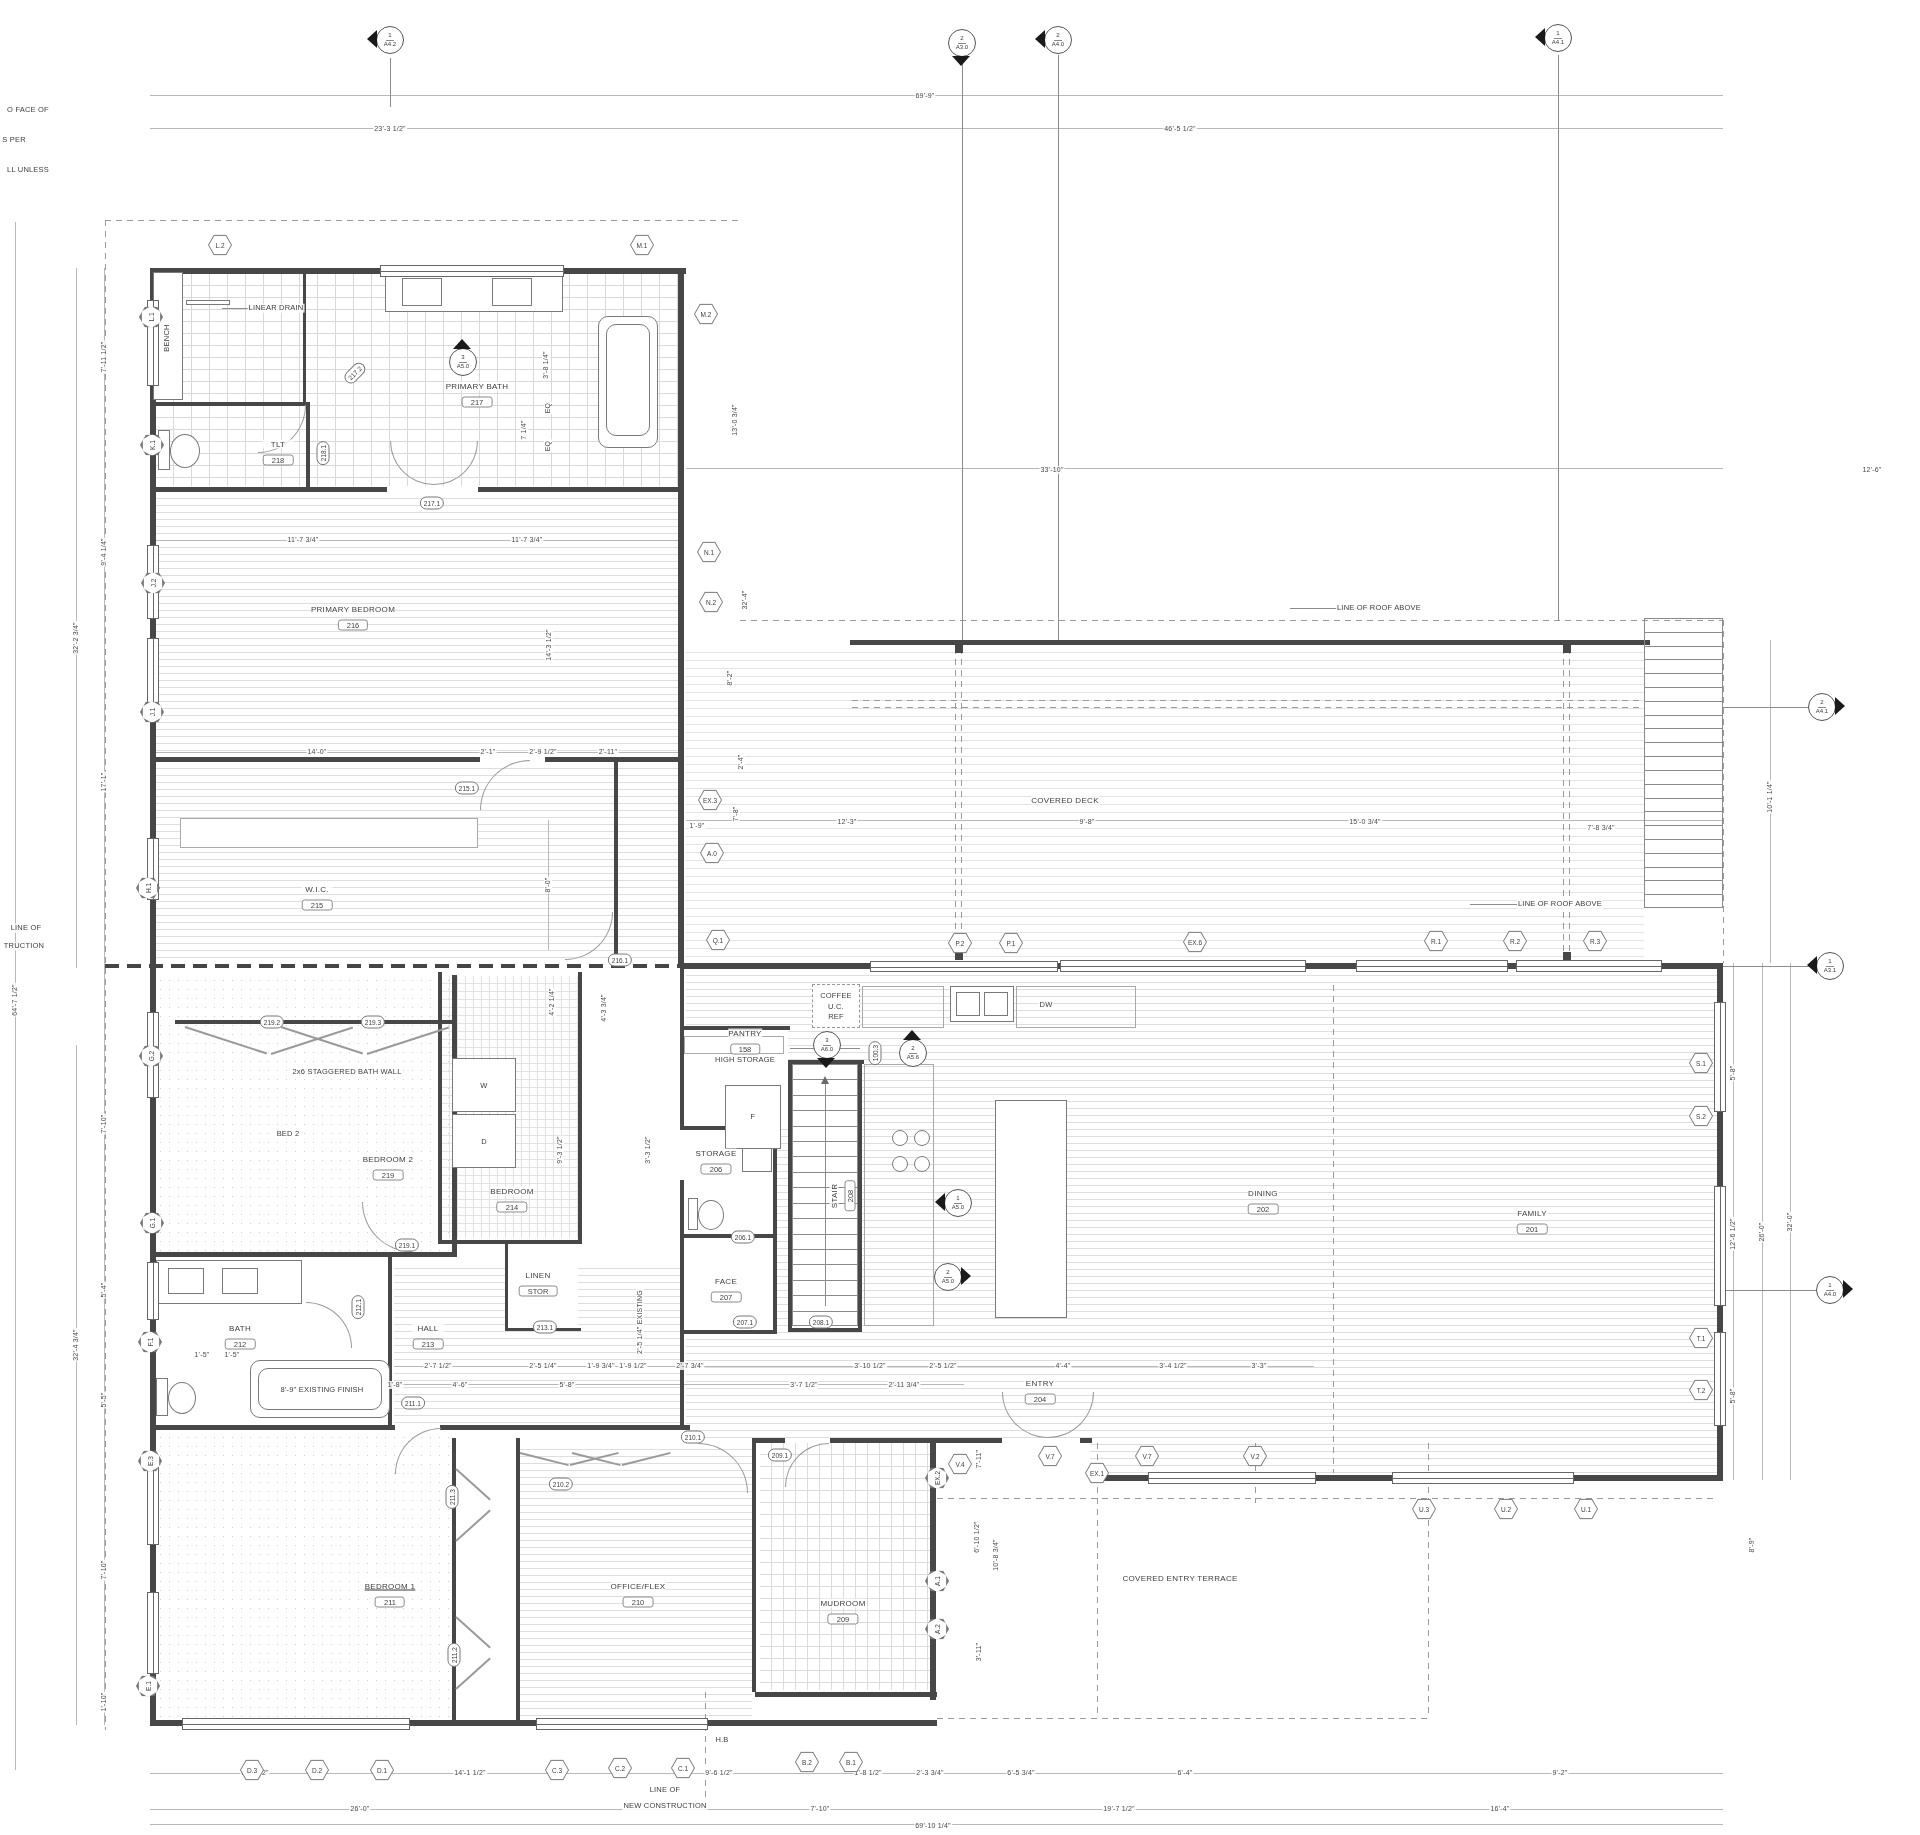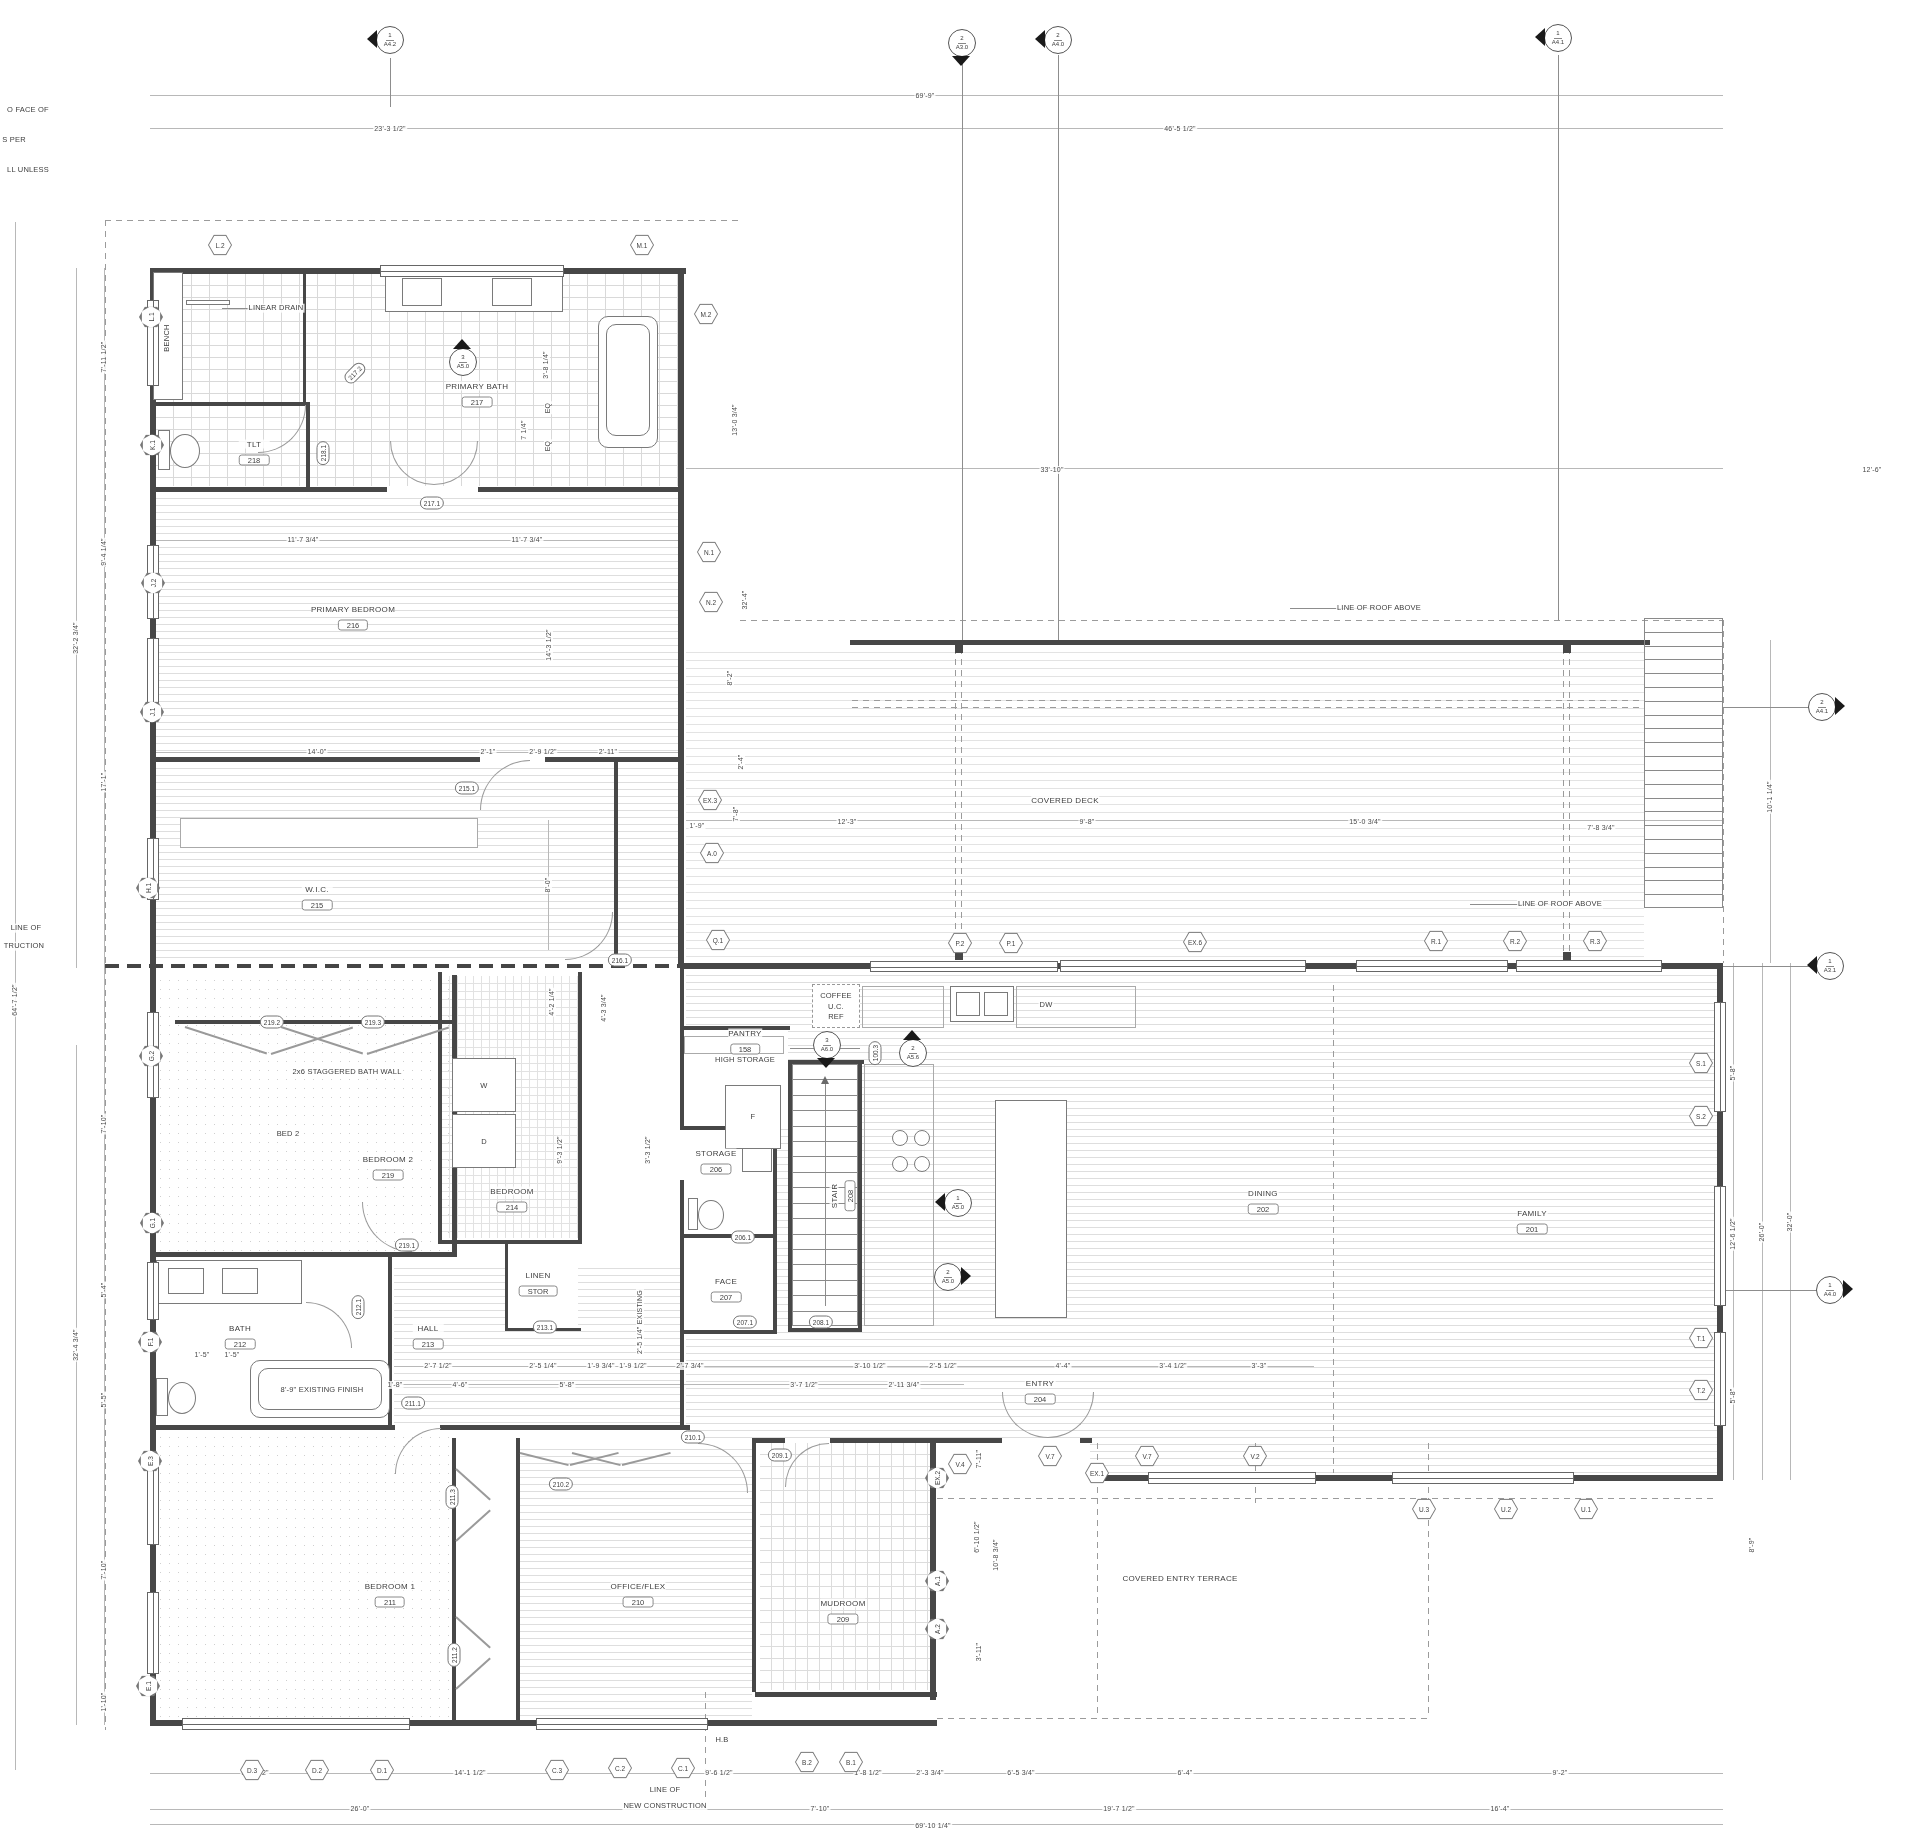--- a/index.html
+++ b/index.html
@@ -416,7 +416,7 @@
     <div class="txt dim" style="left: 1500px; top: 1809px;">16'-4"</div>
     <div class="txt dim" style="left: 933px; top: 1826px;">69'-10 1/4"</div>
     <div class="roomlbl" style="left: 477px; top: 395px;"><div class="rname">PRIMARY BATH</div><div class="rnum">217</div></div>
-    <div class="roomlbl" style="left: 254px; top: 453px;"><div class="rname">TLT</div><div class="rnum">218</div></div>
+    <div class="roomlbl" style="left: 278px; top: 453px;"><div class="rname">TLT</div><div class="rnum">218</div></div>
     <div class="roomlbl" style="left: 353px; top: 618px;"><div class="rname">PRIMARY BEDROOM</div><div class="rnum">216</div></div>
     <div class="roomlbl" style="left: 317px; top: 898px;"><div class="rname">W.I.C.</div><div class="rnum">215</div></div>
     <div class="roomlbl" style="left: 1065px; top: 800px;">

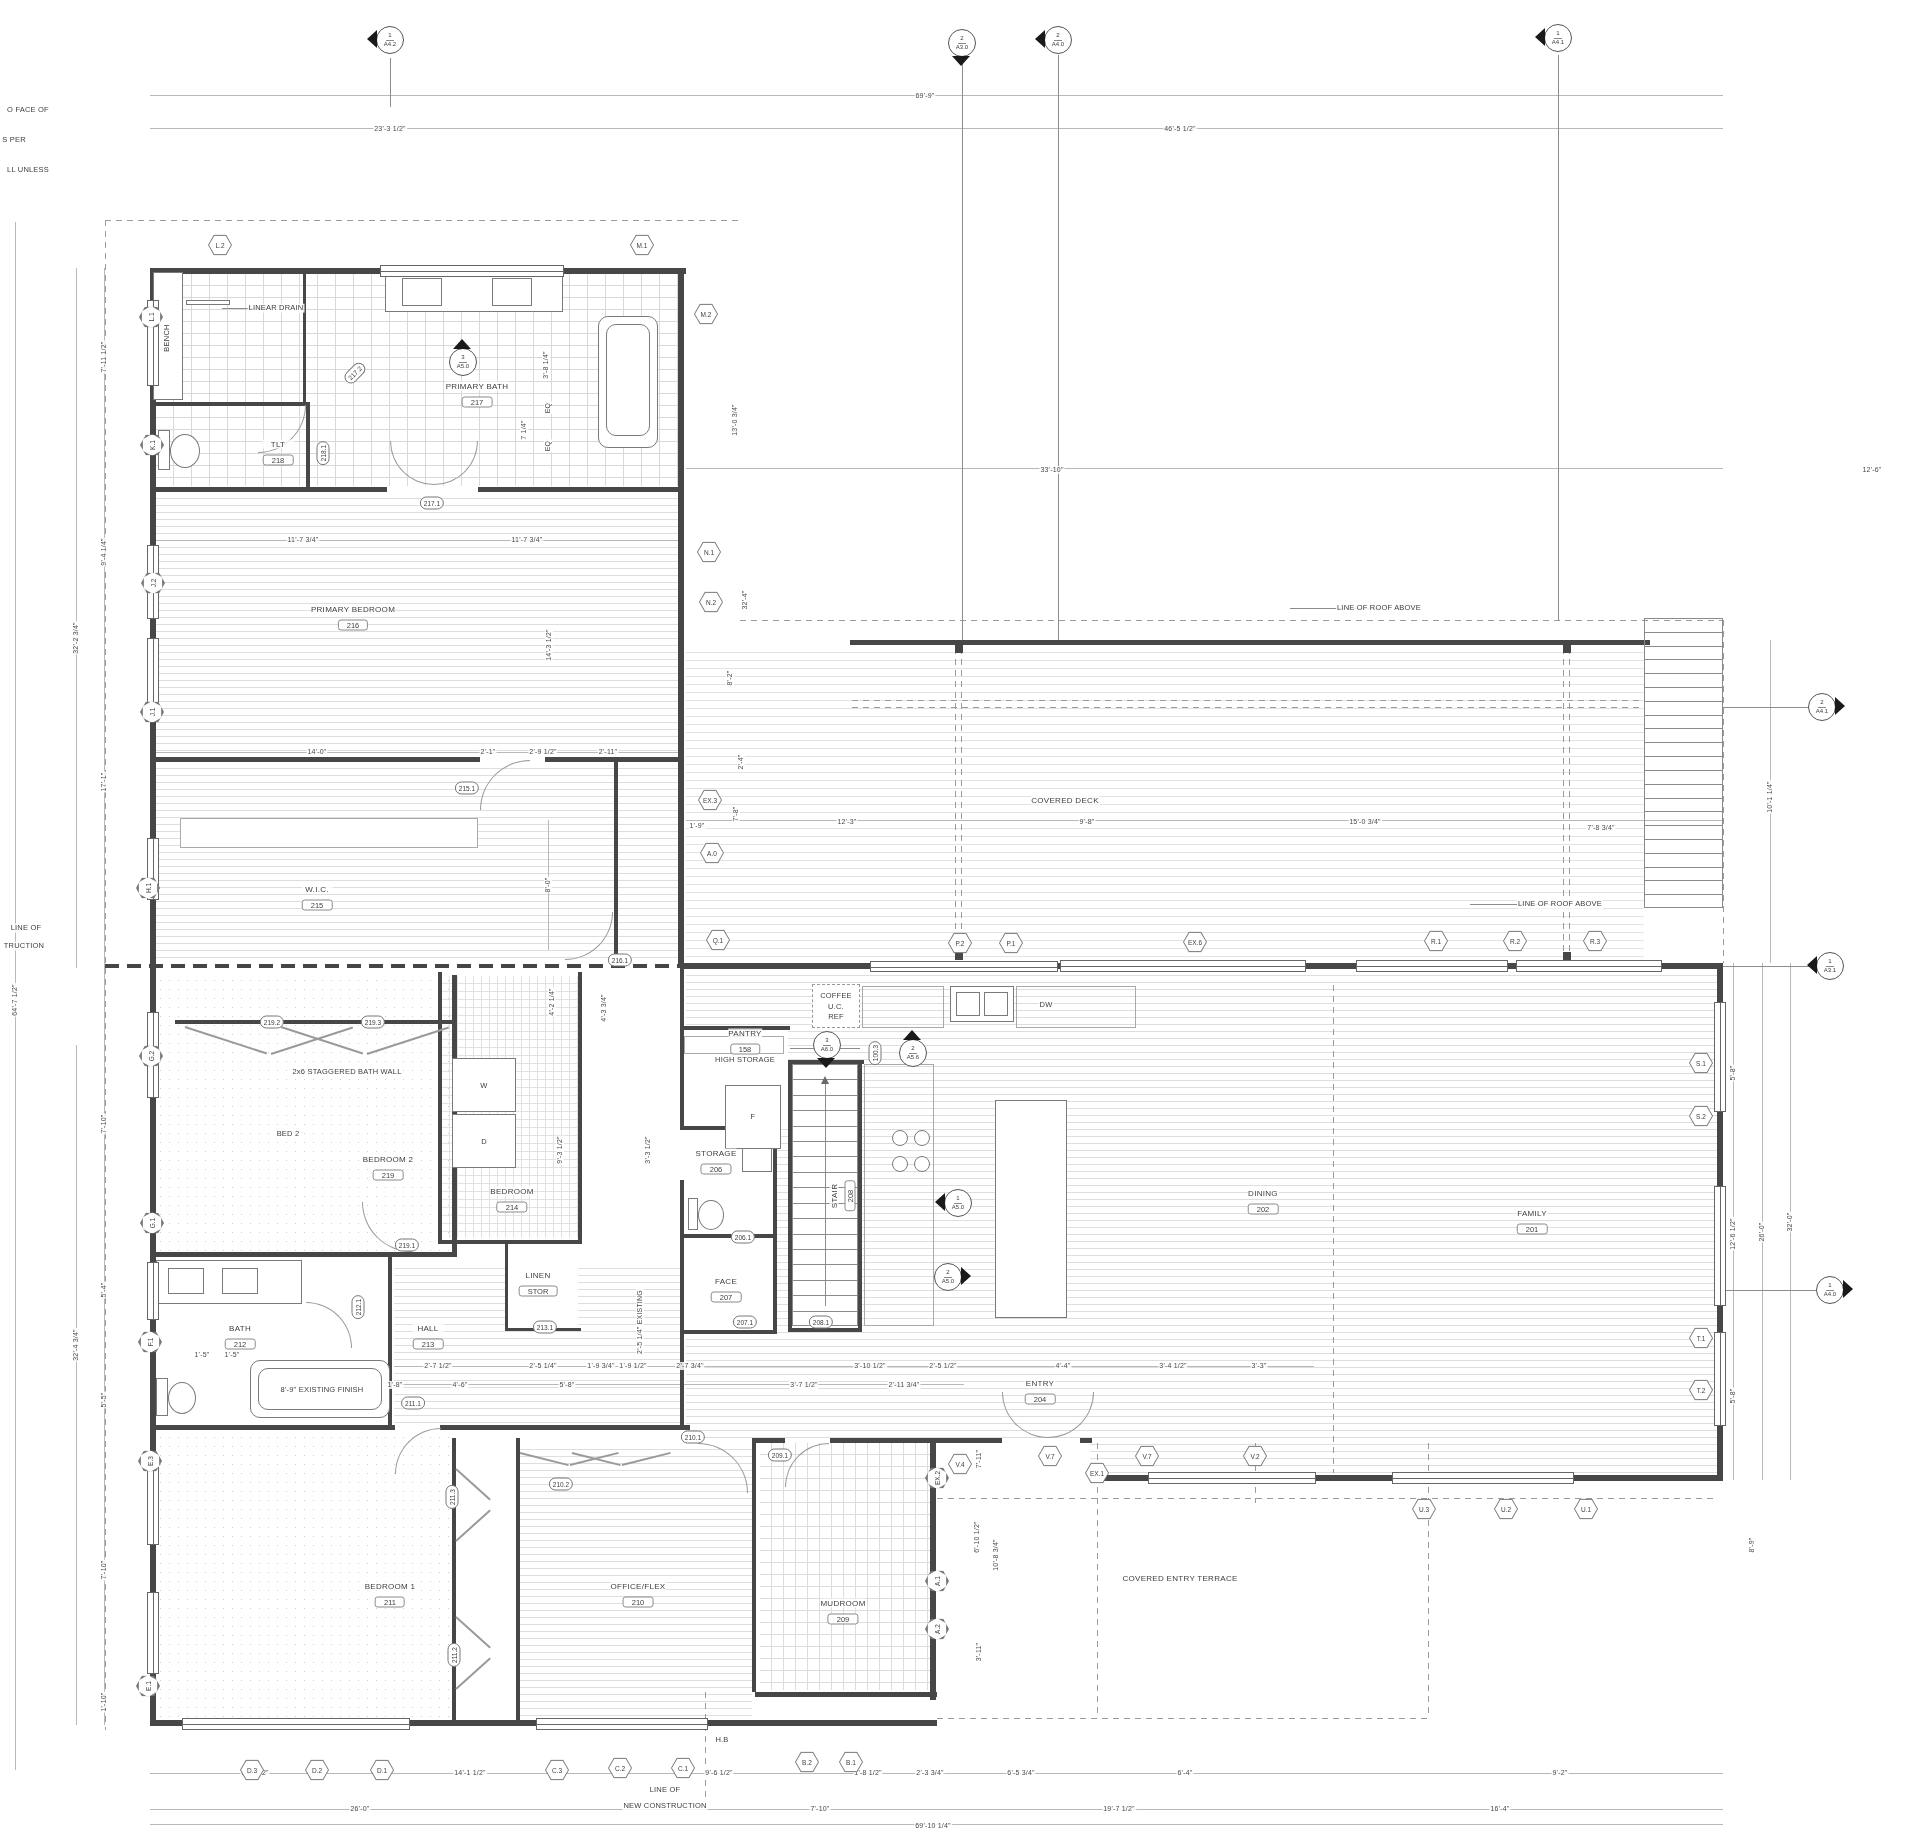--- a/index.html
+++ b/index.html
@@ -433,7 +433,7 @@
     <div class="roomlbl" style="left: 388px; top: 1168px;"><div class="rname">BEDROOM 2</div><div class="rnum">219</div></div>
     <div class="roomlbl" style="left: 240px; top: 1337px;"><div class="rname">BATH</div><div class="rnum">212</div></div>
     <div class="roomlbl" style="left: 428px; top: 1337px;"><div class="rname">HALL</div><div class="rnum">213</div></div>
-    <div class="roomlbl" style="left: 390px; top: 1595px;"><div class="rname">BEDROOM 1</div><div class="rnum">211</div></div>
+    <div class="roomlbl" style="left: 390px; top: 1595px; text-decoration: underline;"><div class="rname">BEDROOM 1</div><div class="rnum">211</div></div>
     <div class="roomlbl" style="left: 638px; top: 1595px;"><div class="rname">OFFICE/FLEX</div><div class="rnum">210</div></div>
     <div class="roomlbl" style="left: 843px; top: 1612px;"><div class="rname">MUDROOM</div><div class="rnum">209</div></div>
     <div class="roomlbl" style="left: 1040px; top: 1392px;"><div class="rname">ENTRY</div><div class="rnum">204</div></div>

